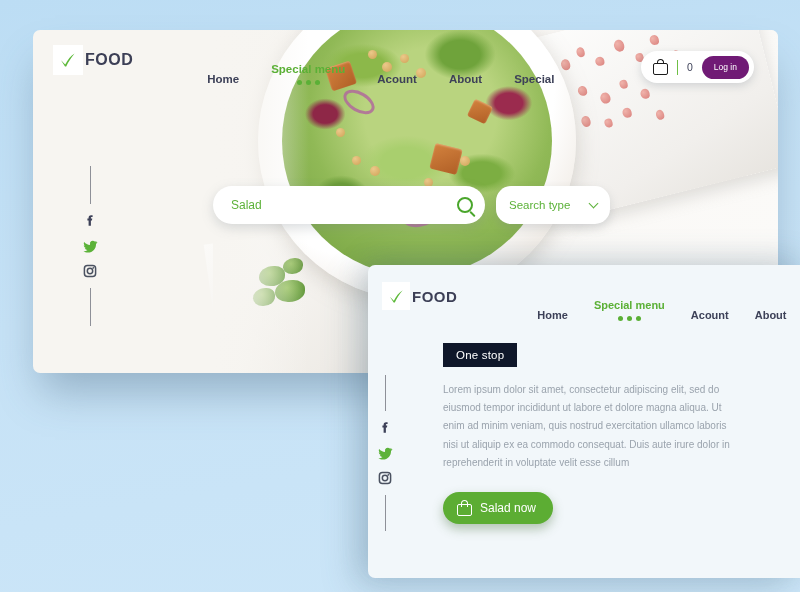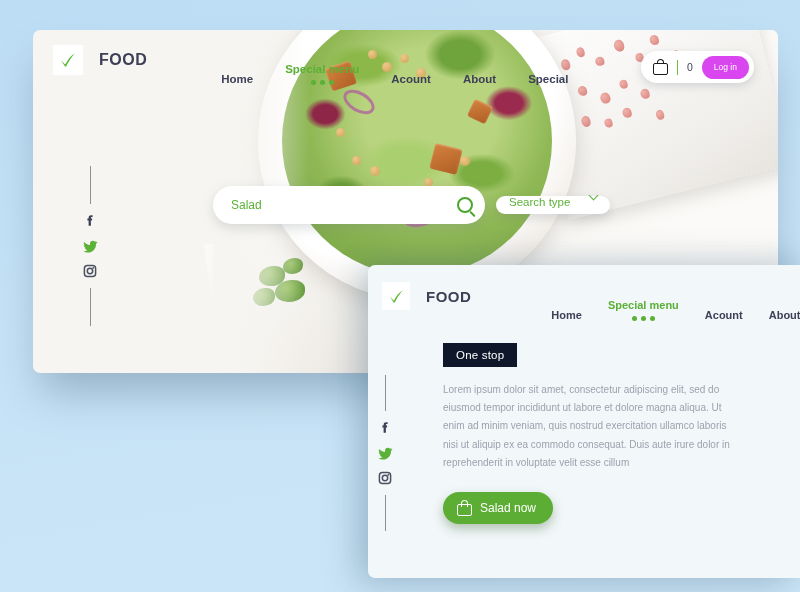--- a/index.html
+++ b/index.html
@@ -15,7 +15,7 @@
   }
 
   
-  .logo-box { display:flex; align-items:center; gap:16px; }
+  .logo-box { display:flex; align-items:center; gap:2px; }
   .logo-mark {
     background:#ffffff; display:flex; align-items:center; justify-content:center;
   }

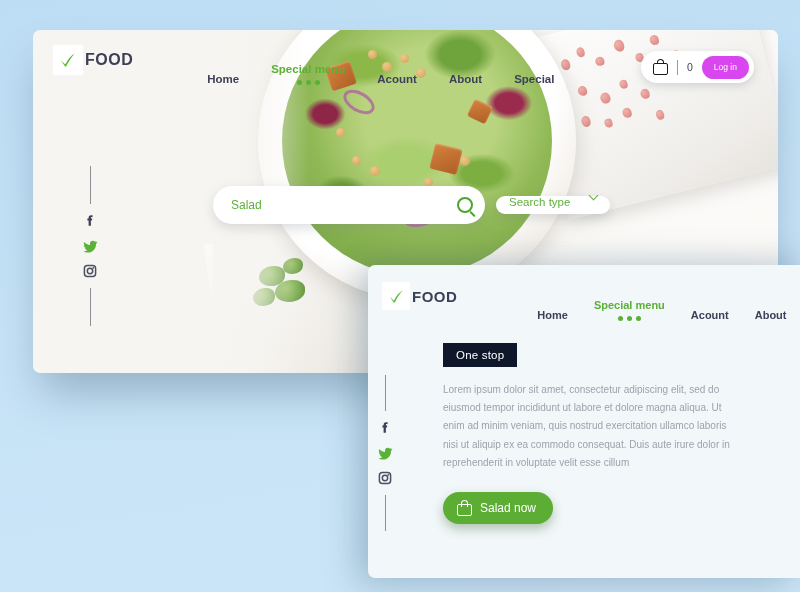--- a/index.html
+++ b/index.html
@@ -132,7 +132,7 @@
   .divider-v { width:1px; height:15px; background:#6fbf45; }
   .cart-count { font-size:10.5px; color:#3d4158; }
   .login-btn {
-    background:#d946ef; color:#ffffff; border:none;
+    background:#701a75; color:#ffffff; border:none;
     border-radius:13px; height:23px; padding:0 12px;
     font-size:8.5px; font-family:inherit; cursor:pointer;
   }

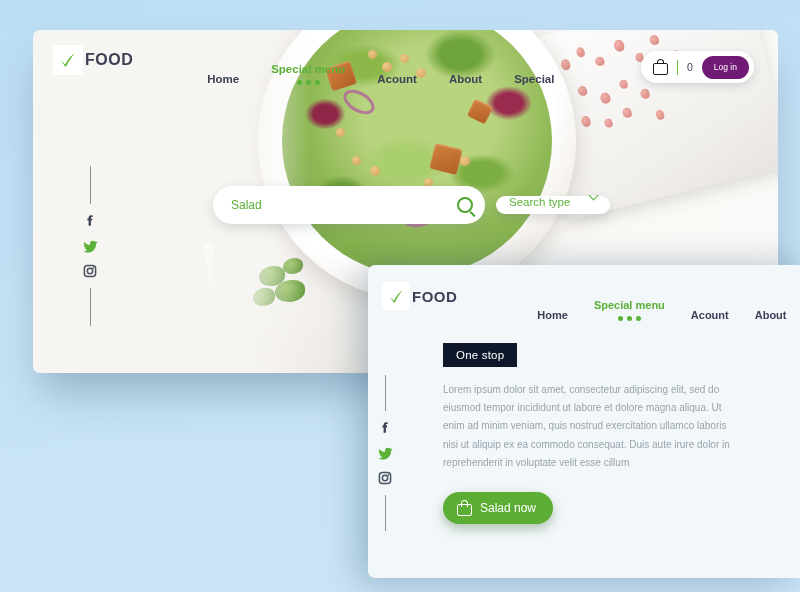--- a/index.html
+++ b/index.html
@@ -167,8 +167,8 @@
     border-radius:1px;
   }
   .searchtype {
-    height:18px; background:#ffffff; border-radius:15px;
-    display:flex; gap:20px; padding:0 13px;
+    height:38px; background:#ffffff; border-radius:15px;
+    display:flex; align-items:center; gap:20px; padding:0 13px;
     box-shadow:0 4px 10px rgba(120,130,140,.24); cursor:pointer;
   }
   .searchtype span { font-size:11.5px; color:#5cb239; }

